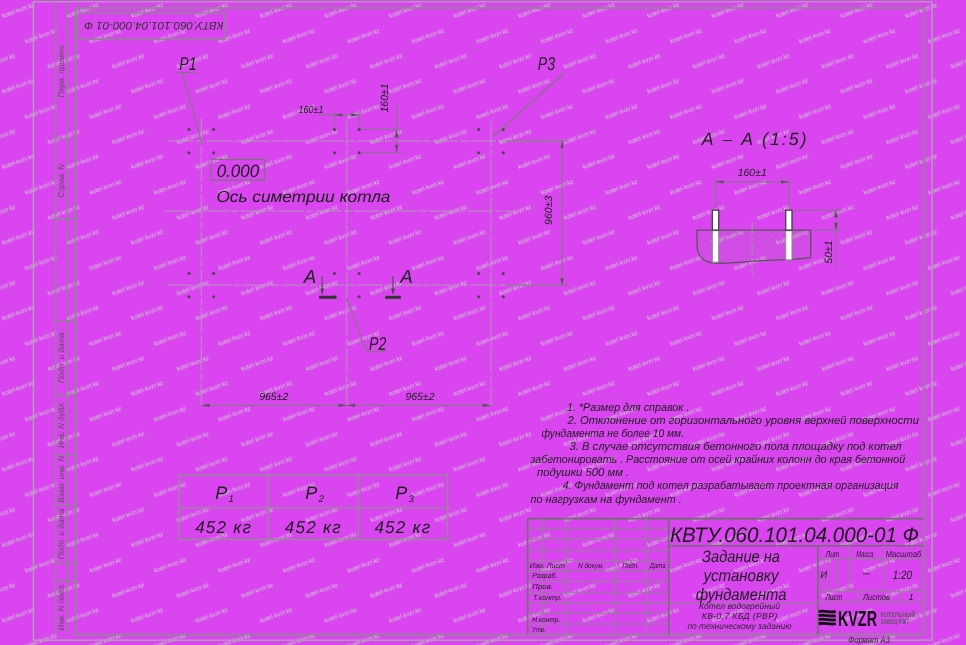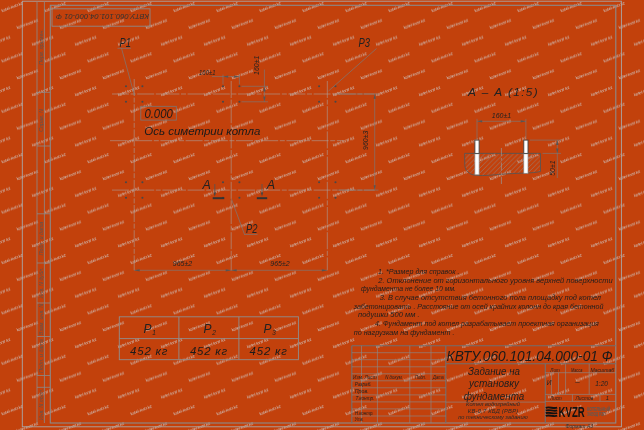--- a/index.html
+++ b/index.html
@@ -3,7 +3,7 @@
 <meta charset="utf-8">
 <style>
   html,body{margin:0;padding:0;background:#ffffff;}
-  #sheet{position:relative;width:644px;height:430px;background:#c2410c;overflow:hidden;
+  #sheet{position:relative;width:644px;height:430px;background:#d946ef;overflow:hidden;
          font-family:"Liberation Sans",sans-serif;}
   svg text{font-family:"Liberation Sans",sans-serif;}
 </style>

